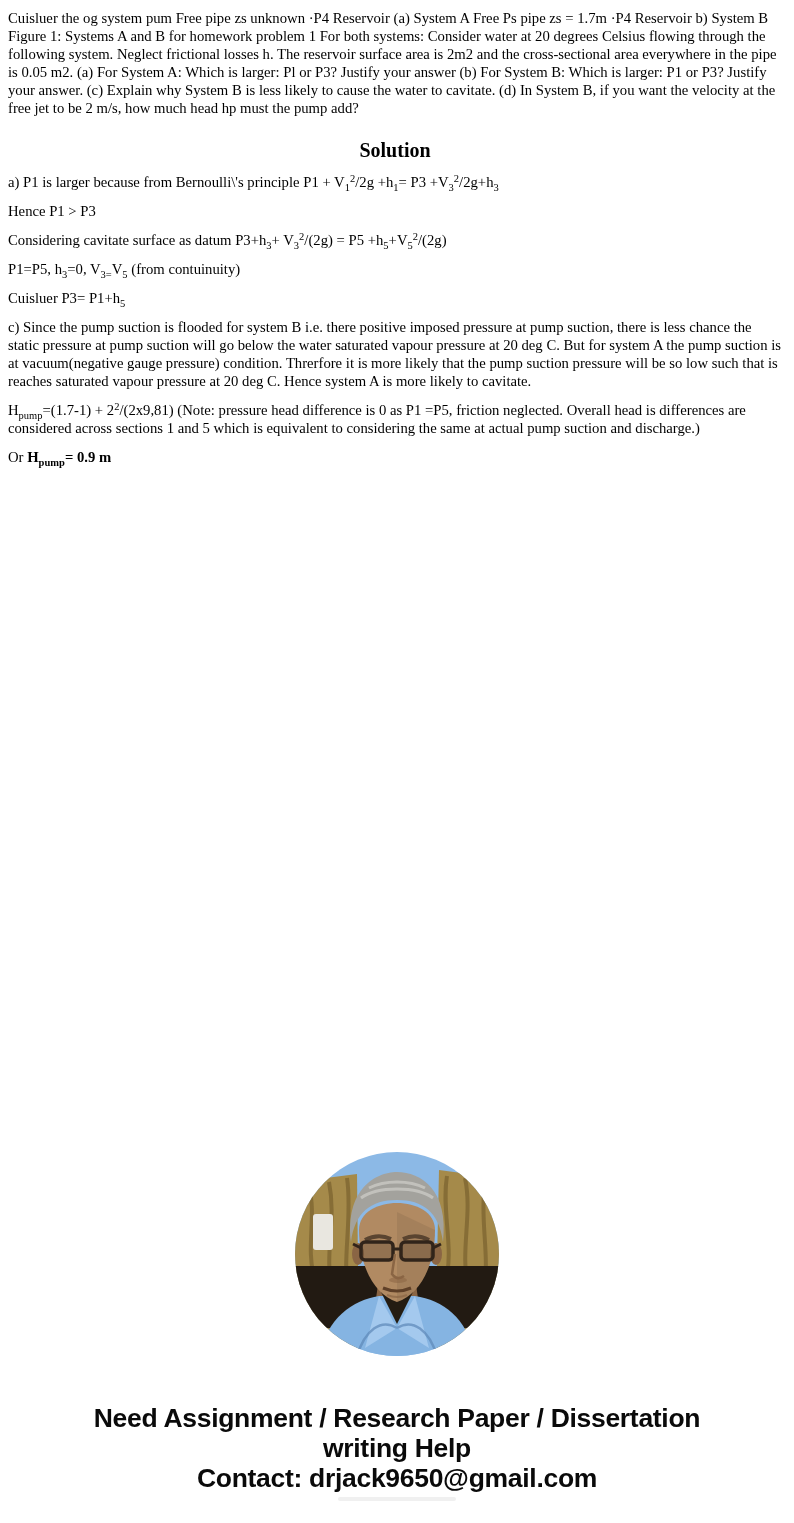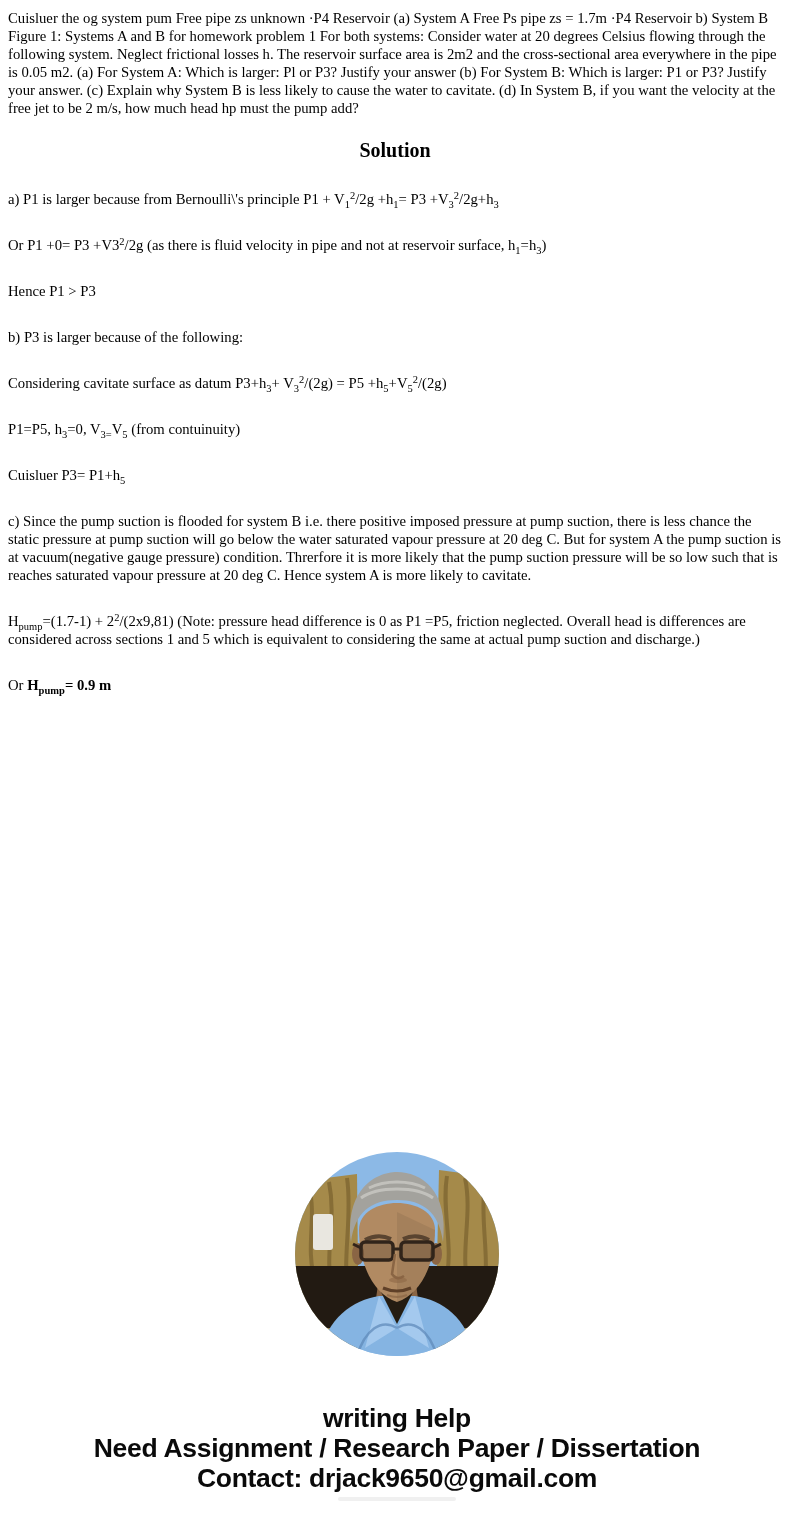--- a/index.html
+++ b/index.html
@@ -19,7 +19,7 @@
     text-align:center;
   }
   p.para {
-    margin:28px 0 0 0; font-size:14.7px; line-height:18px;
+    margin:11px 0 0 0; font-size:14.7px; line-height:18px;
   }
   .seg-sub { font-size:10.5px; vertical-align:-4px; line-height:0; }
   .seg-sup { font-size:10.5px; vertical-align:5px;  line-height:0; }

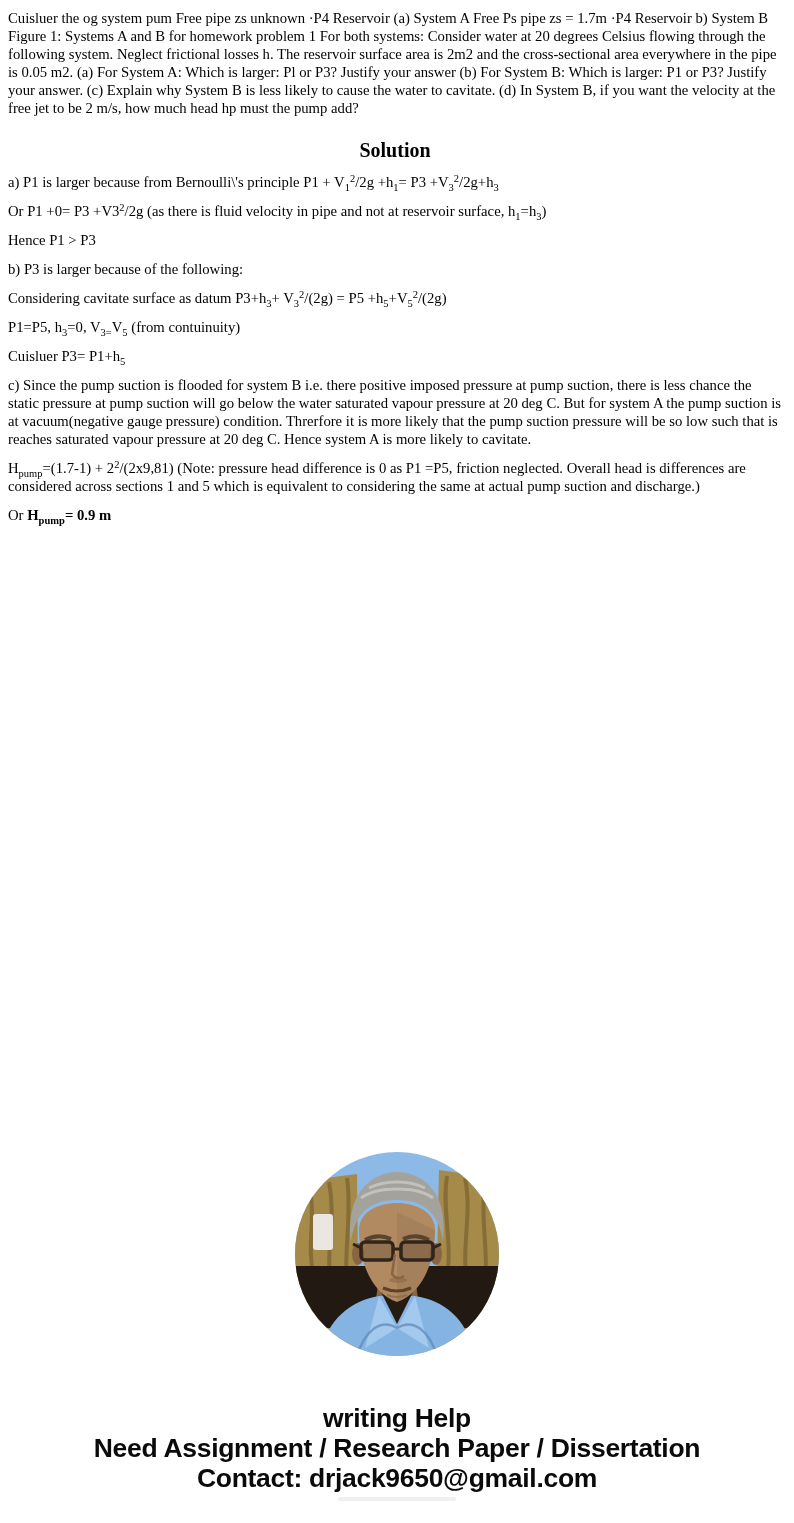--- a/index.html
+++ b/index.html
@@ -52,7 +52,6 @@
   <h2 class="solution-heading">Solution</h2>
 
   <p class="para"><span>a) P1 is larger because from Bernoulli\'s principle P1 + V</span><span class="seg-sub">1</span><span class="seg-sup">2</span><span>/2g +h</span><span class="seg-sub">1</span><span>= P3 +V</span><span class="seg-sub">3</span><span class="seg-sup">2</span><span>/2g+h</span><span class="seg-sub">3</span></p>
-  <p class="para"><span>Or P1 +0= P3 +V3</span><span class="seg-sup">2</span><span>/2g (as there is fluid velocity in pipe and not at reservoir surface, h</span><span class="seg-sub">1</span><span>=h</span><span class="seg-sub">3</span><span>)</span></p>
   <p class="para"><span>Hence P1 &gt; P3</span></p>
   <p class="para"><span>b) P3 is larger because of the following:</span></p>
   <p class="para"><span>Considering cavitate surface as datum P3+h</span><span class="seg-sub">3</span><span>+ V</span><span class="seg-sub">3</span><span class="seg-sup">2</span><span>/(2g) = P5 +h</span><span class="seg-sub">5</span><span>+V</span><span class="seg-sub">5</span><span class="seg-sup">2</span><span>/(2g)</span></p>

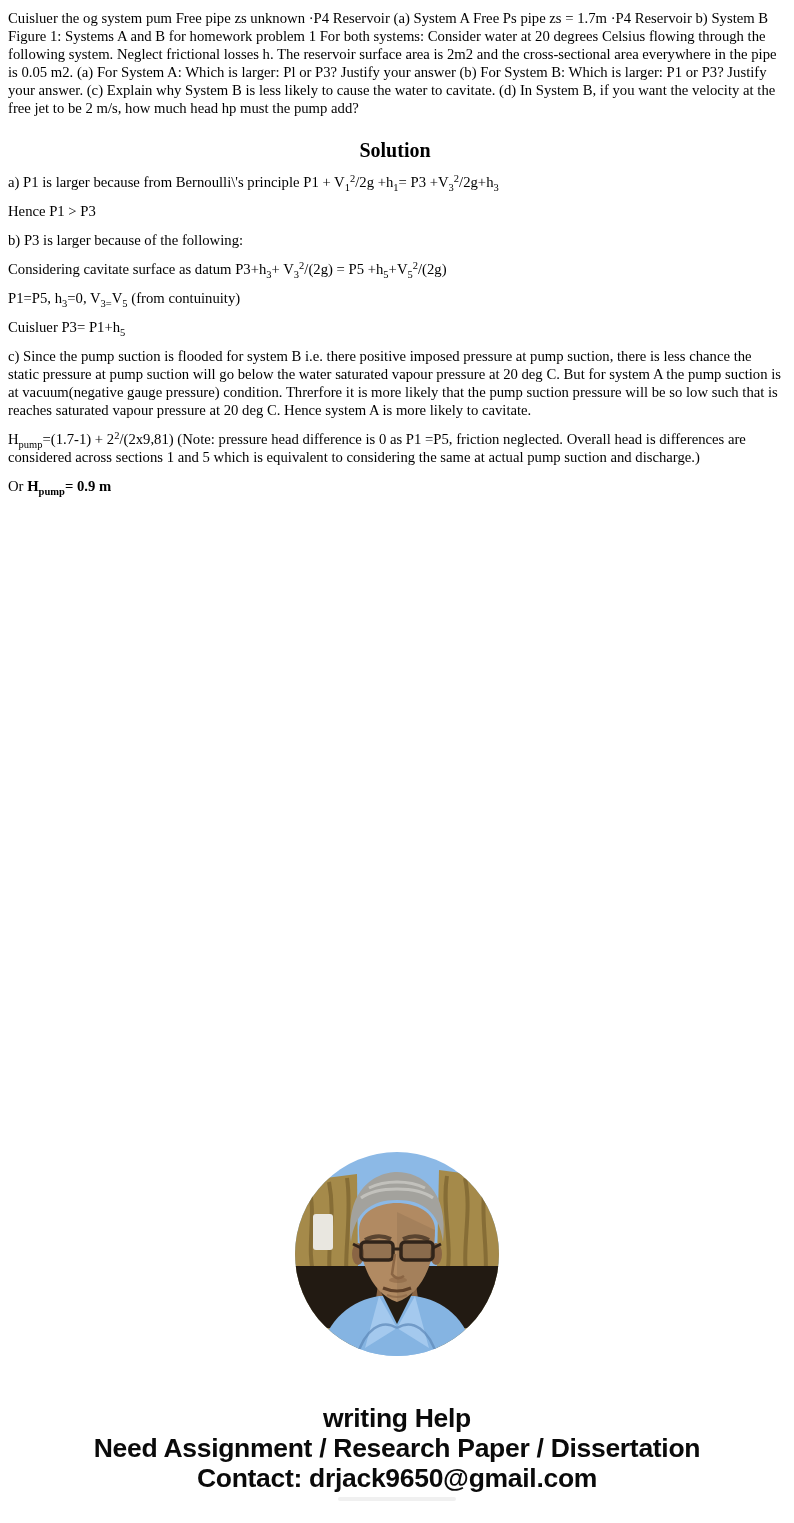--- a/index.html
+++ b/index.html
@@ -53,7 +53,6 @@
 
   <p class="para"><span>a) P1 is larger because from Bernoulli\'s principle P1 + V</span><span class="seg-sub">1</span><span class="seg-sup">2</span><span>/2g +h</span><span class="seg-sub">1</span><span>= P3 +V</span><span class="seg-sub">3</span><span class="seg-sup">2</span><span>/2g+h</span><span class="seg-sub">3</span></p>
   <p class="para"><span>Hence P1 &gt; P3</span></p>
-  <p class="para"><span>b) P3 is larger because of the following:</span></p>
   <p class="para"><span>Considering cavitate surface as datum P3+h</span><span class="seg-sub">3</span><span>+ V</span><span class="seg-sub">3</span><span class="seg-sup">2</span><span>/(2g) = P5 +h</span><span class="seg-sub">5</span><span>+V</span><span class="seg-sub">5</span><span class="seg-sup">2</span><span>/(2g)</span></p>
   <p class="para"><span>P1=P5, h</span><span class="seg-sub">3</span><span>=0, V</span><span class="seg-sub">3=</span><span>V</span><span class="seg-sub">5</span><span> (from contuinuity)</span></p>
   <p class="para"><span>Cuisluer P3= P1+h</span><span class="seg-sub">5</span></p>

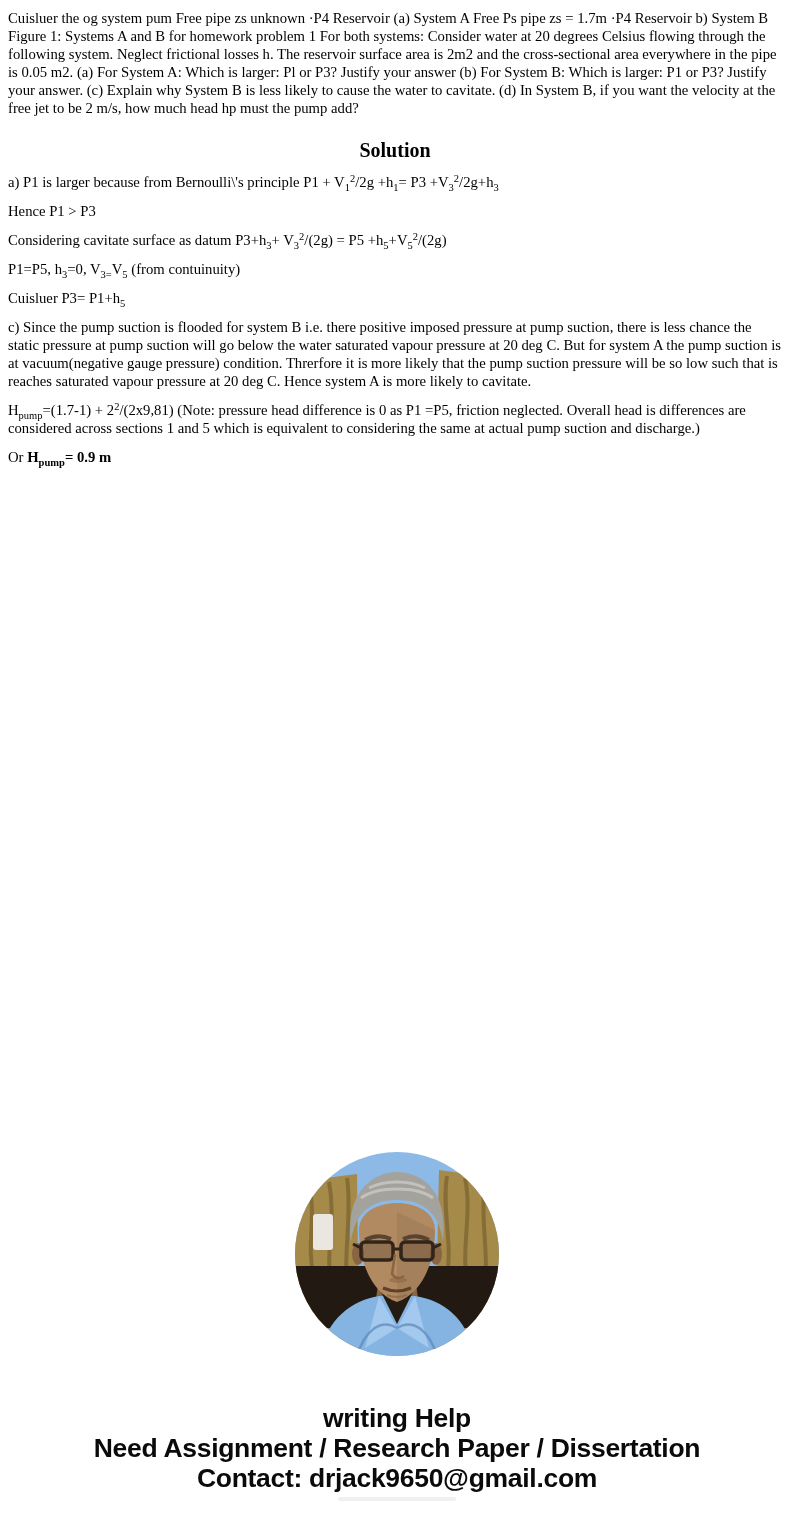--- a/index.html
+++ b/index.html
@@ -116,8 +116,8 @@
 </div>
 
 <div class="footer">
+  <div>Need Assignment / Research Paper / Dissertation</div>
   <div>writing Help</div>
-  <div>Need Assignment / Research Paper / Dissertation</div>
   <div>Contact: drjack9650@gmail.com</div>
 </div>
 <div class="footer-underline"></div>

